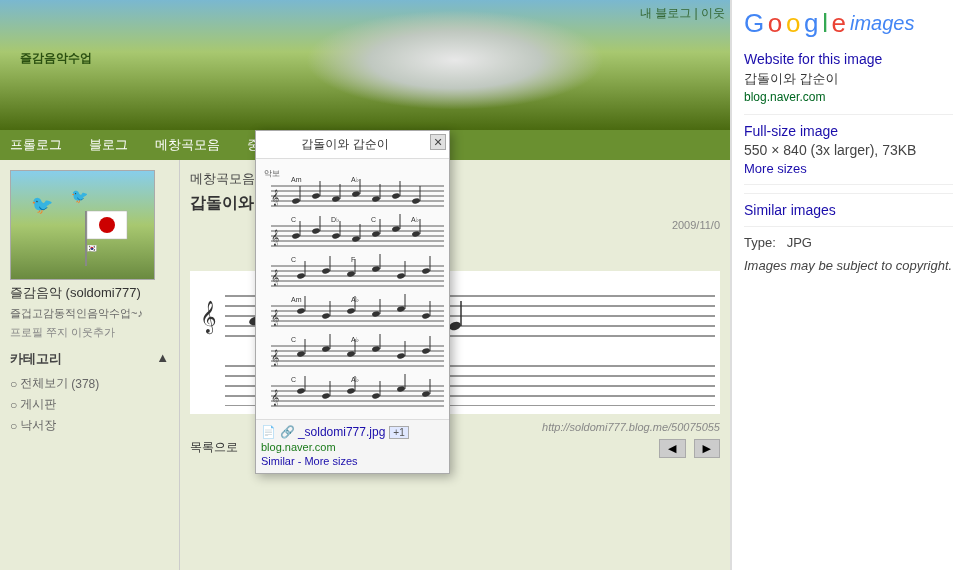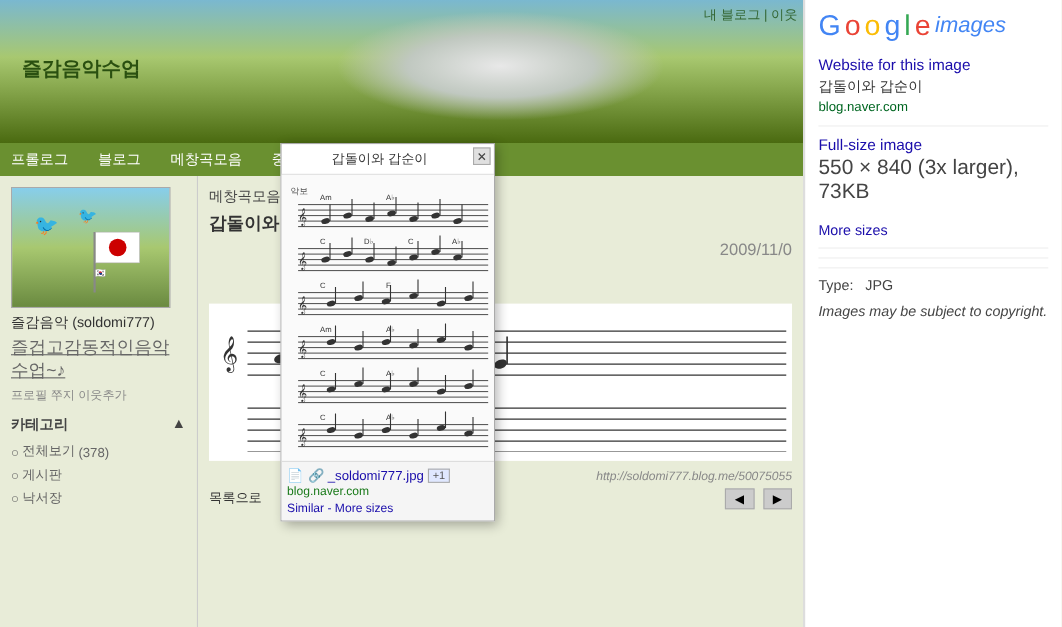--- a/index.html
+++ b/index.html
@@ -39,7 +39,7 @@
       top: 50px;
       left: 20px;
       color: #2a5010;
-      font-size: 18px;
+      font-size: 12px;
       font-weight: bold;
     }
 

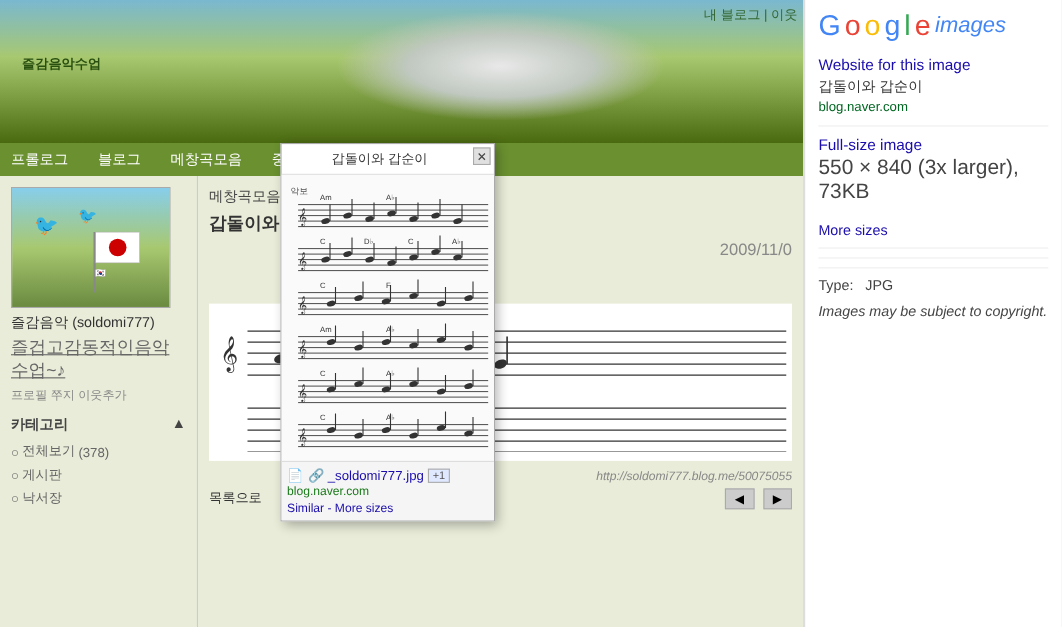--- a/index.html
+++ b/index.html
@@ -301,9 +301,9 @@
     }
 
     .right-info {
-      font-size: 19px;
+      font-size: 14px;
       color: #444;
-      margin-bottom: 16px;
+      margin-bottom: 3px;
     }
 
     .right-info-link {

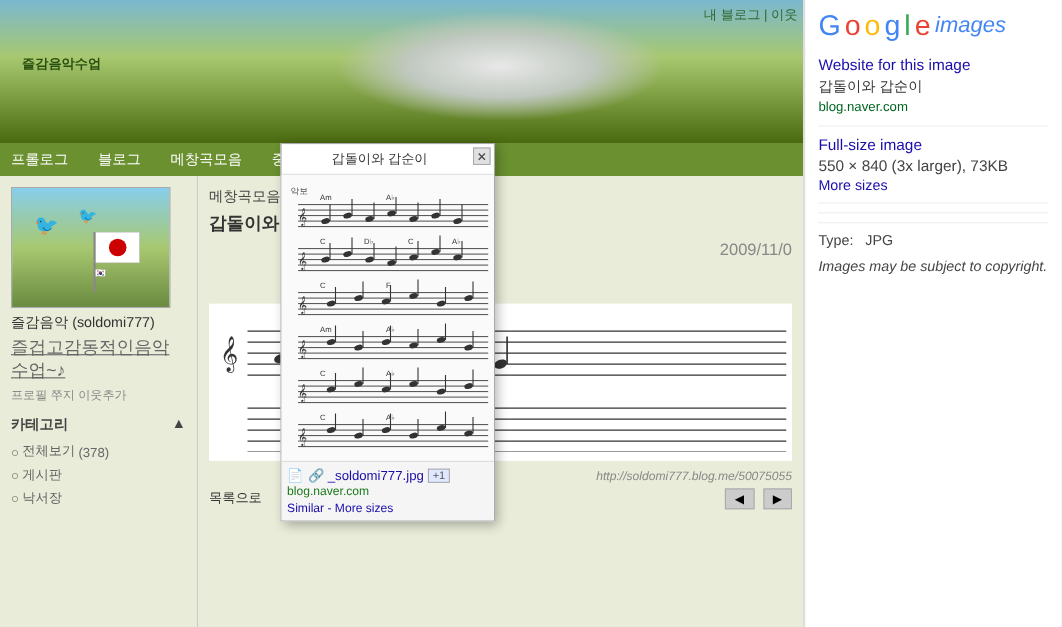--- a/index.html
+++ b/index.html
@@ -668,6 +668,7 @@
   <div class="divider"></div>
 
   
+  <a class="right-link" href="#">Similar images</a>
 
   <div class="divider"></div>
 

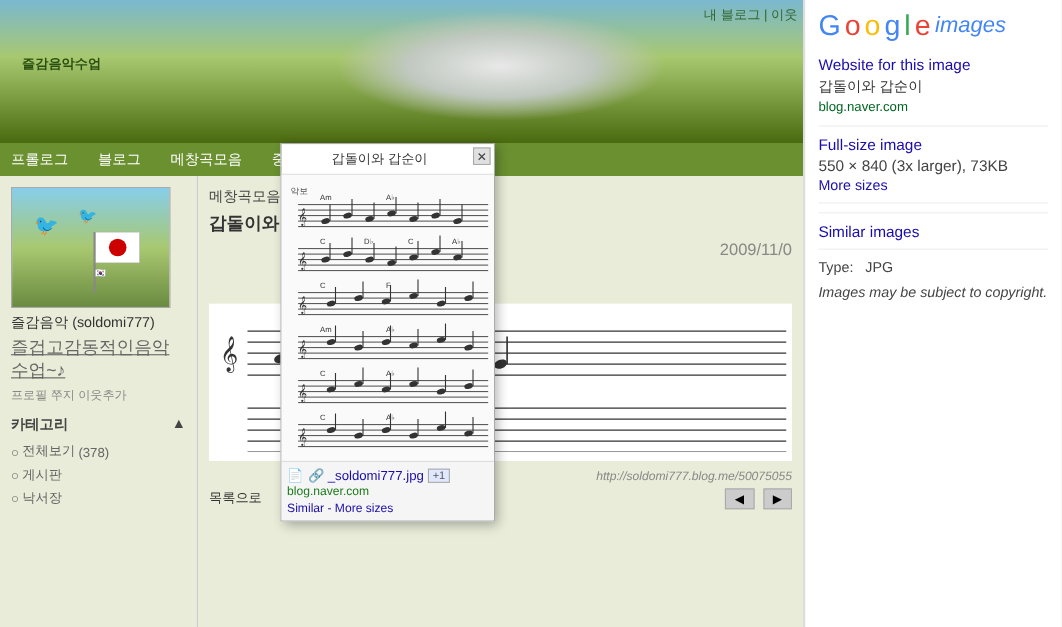--- a/index.html
+++ b/index.html
@@ -151,7 +151,7 @@
     }
 
     .post-date {
-      font-size: 15px;
+      font-size: 11px;
       color: #888;
       text-align: right;
     }

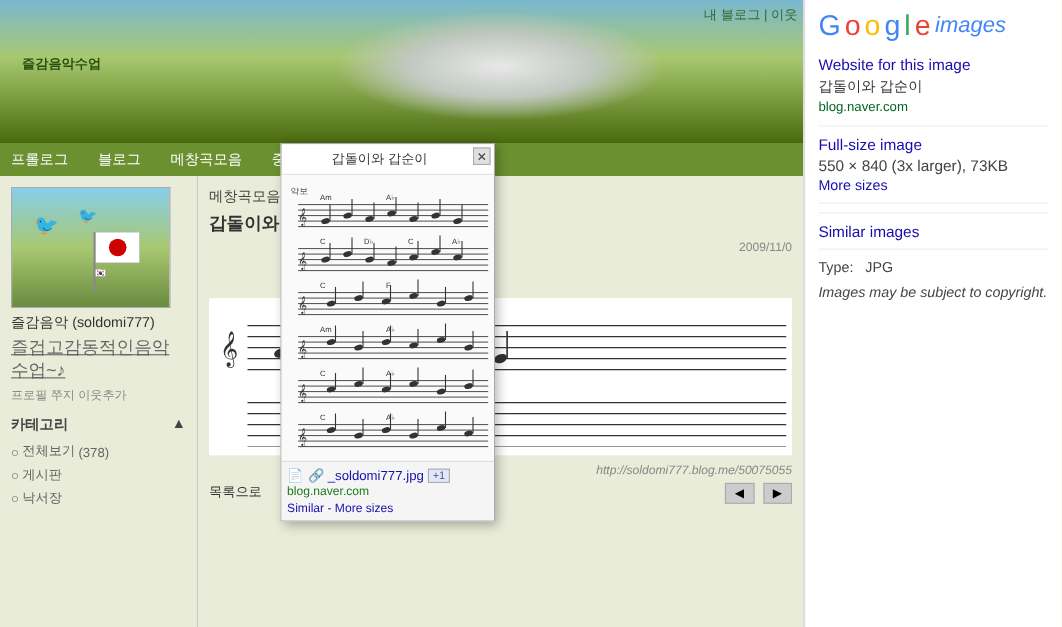--- a/index.html
+++ b/index.html
@@ -100,9 +100,8 @@
     }
 
     .profile-desc {
-      font-size: 16px;
+      font-size: 11px;
       color: #666;
-      text-decoration: underline;
     }
 
     .profile-links {

